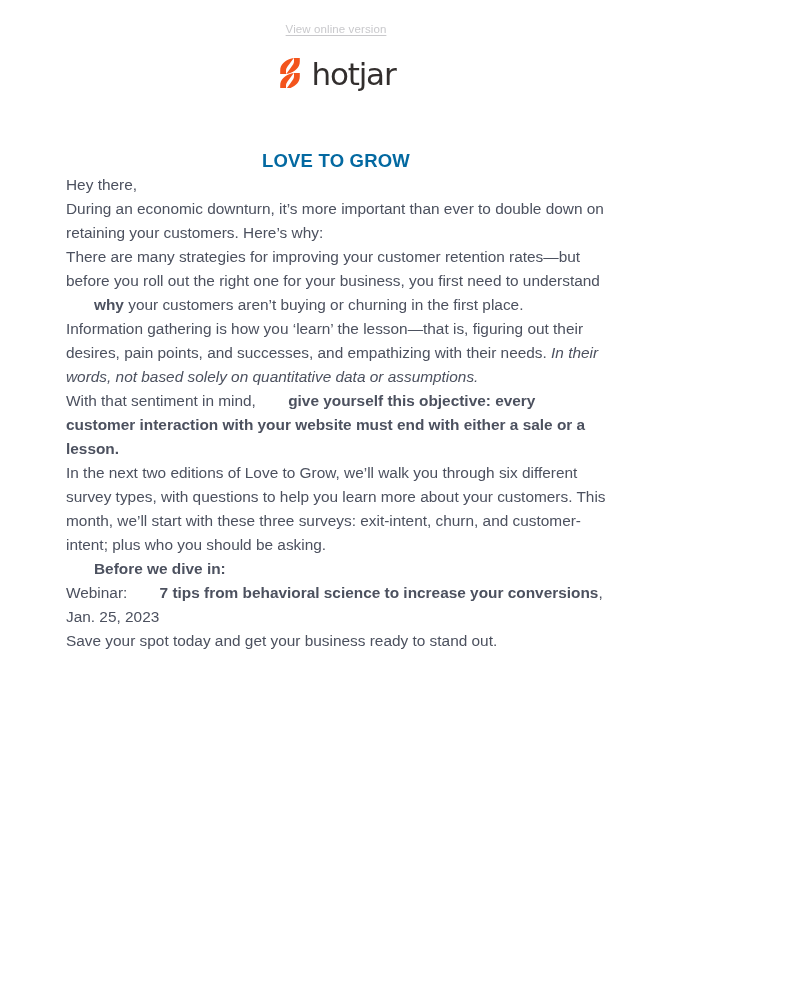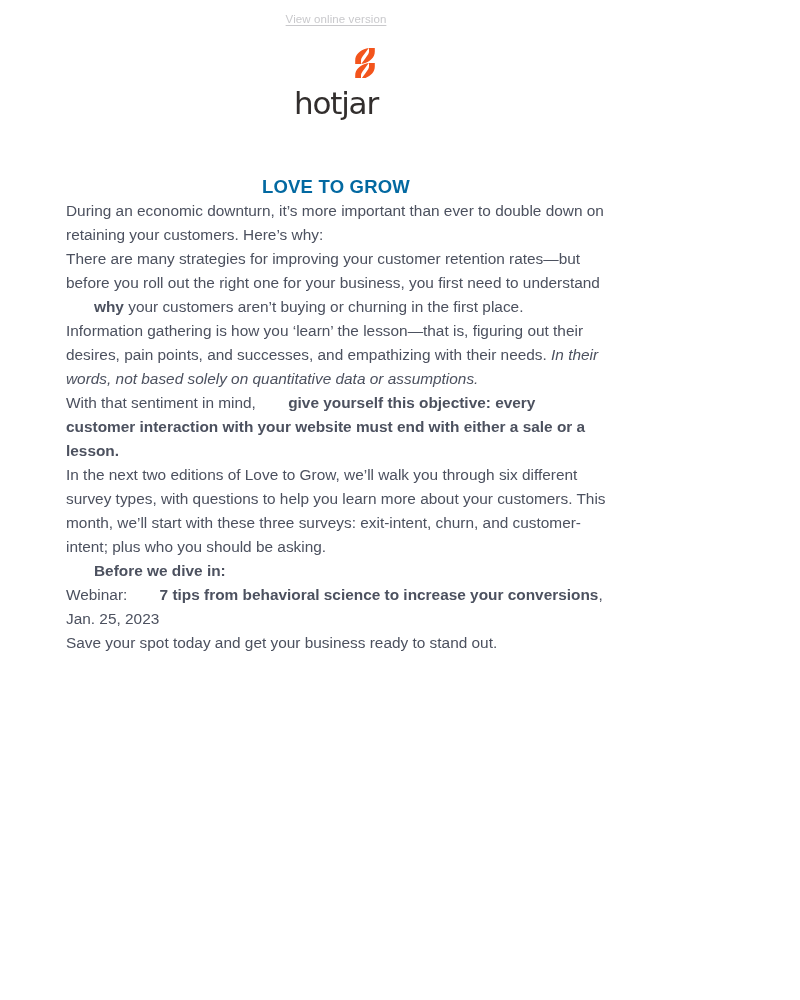--- a/index.html
+++ b/index.html
@@ -20,7 +20,7 @@
   .email-wrap {
     width: 672px;
     box-sizing: border-box;
-    padding: 0;
+    padding: 10px;
   }
 
   

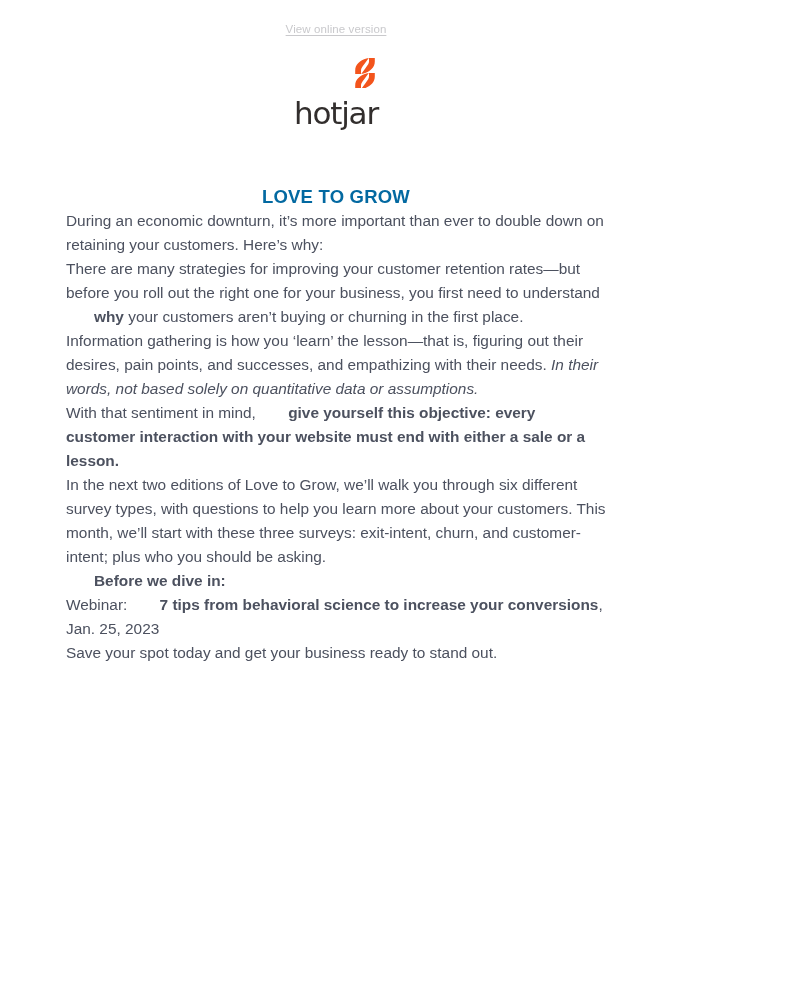--- a/index.html
+++ b/index.html
@@ -46,9 +46,8 @@
   }
   .logo-lockup {
     display: inline-flex;
-    align-items: flex-end;
+    align-items: flex-start;
     gap: 9px;
-    flex-direction: column;
   }
   .logo-mark {
     width: 26px;

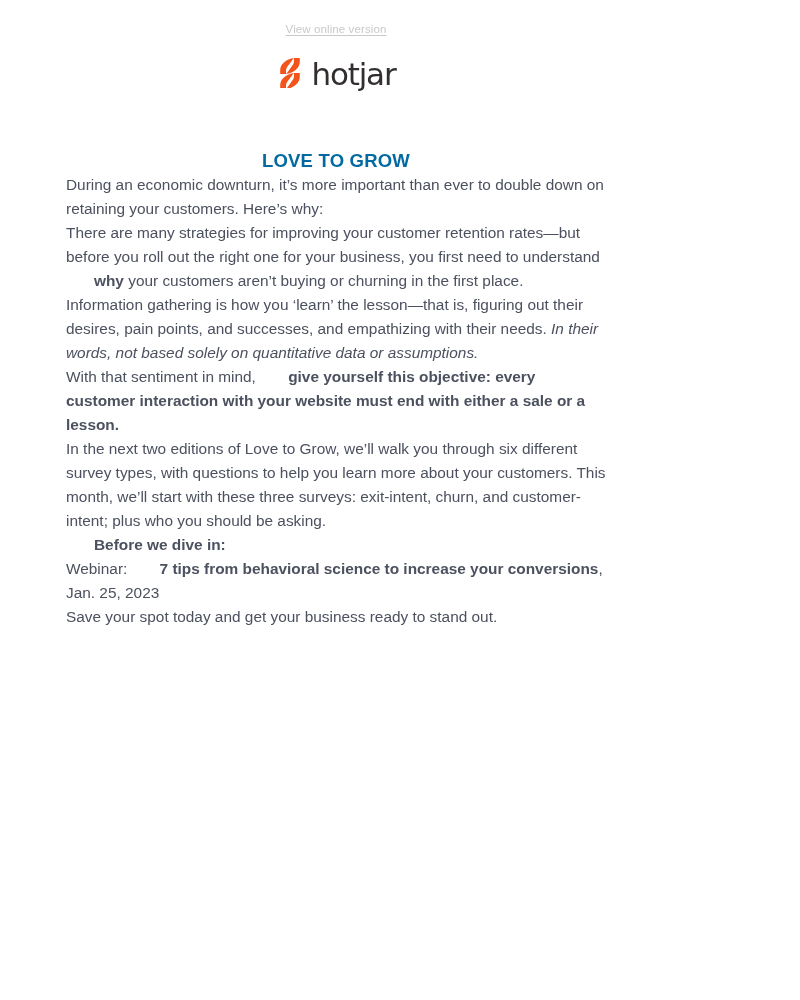--- a/index.html
+++ b/index.html
@@ -138,6 +138,7 @@
 
   <div class="body-col">
 
+    <p class="gap-greeting">Hey there,</p>
 
     <p class="gap-para">During an economic downturn, it’s more important than ever to double down on retaining your customers. Here’s why:</p>
 

